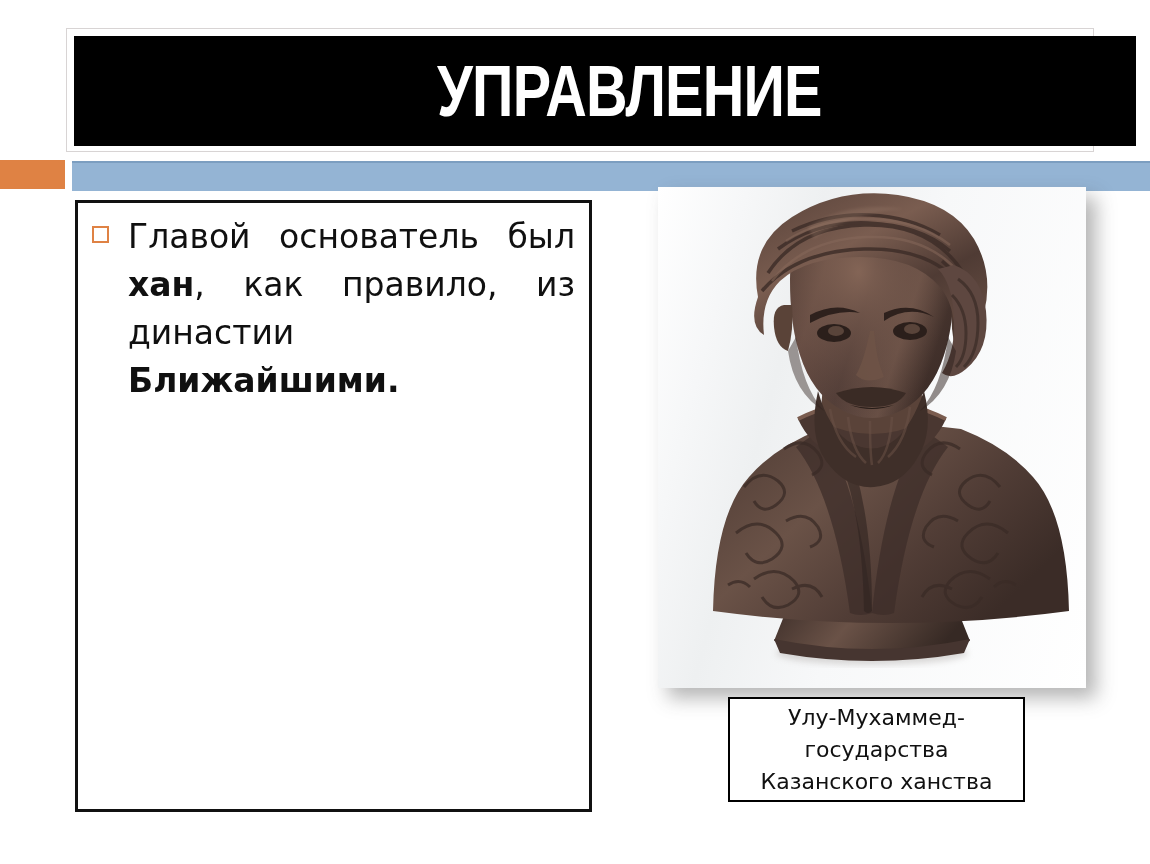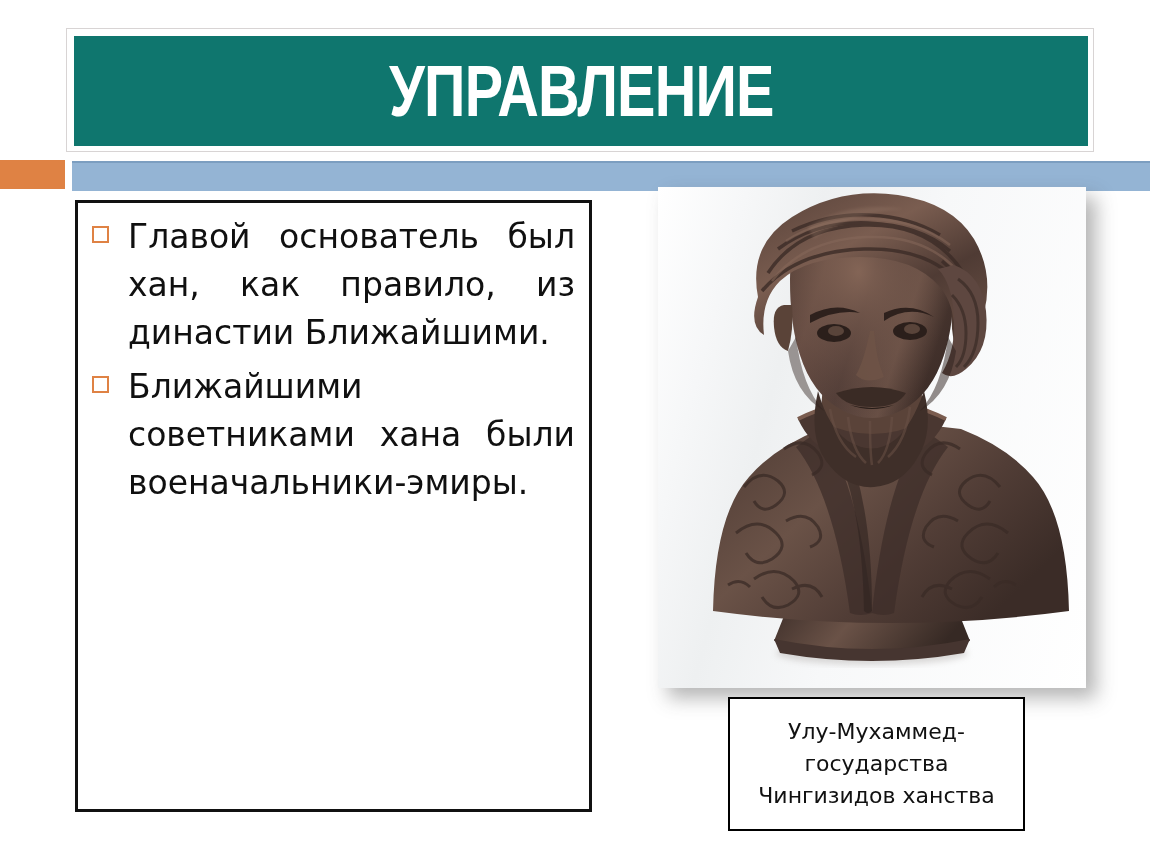--- a/index.html
+++ b/index.html
@@ -33,10 +33,11 @@
     top: 36px;
     width: 1014px;
     height: 110px;
-    background: #0f766e;
+    background: #000000;
     display: flex;
     align-items: center;
     justify-content: center;
+    padding-left: 48px;
   }
   #title-text {
     color: #ffffff;

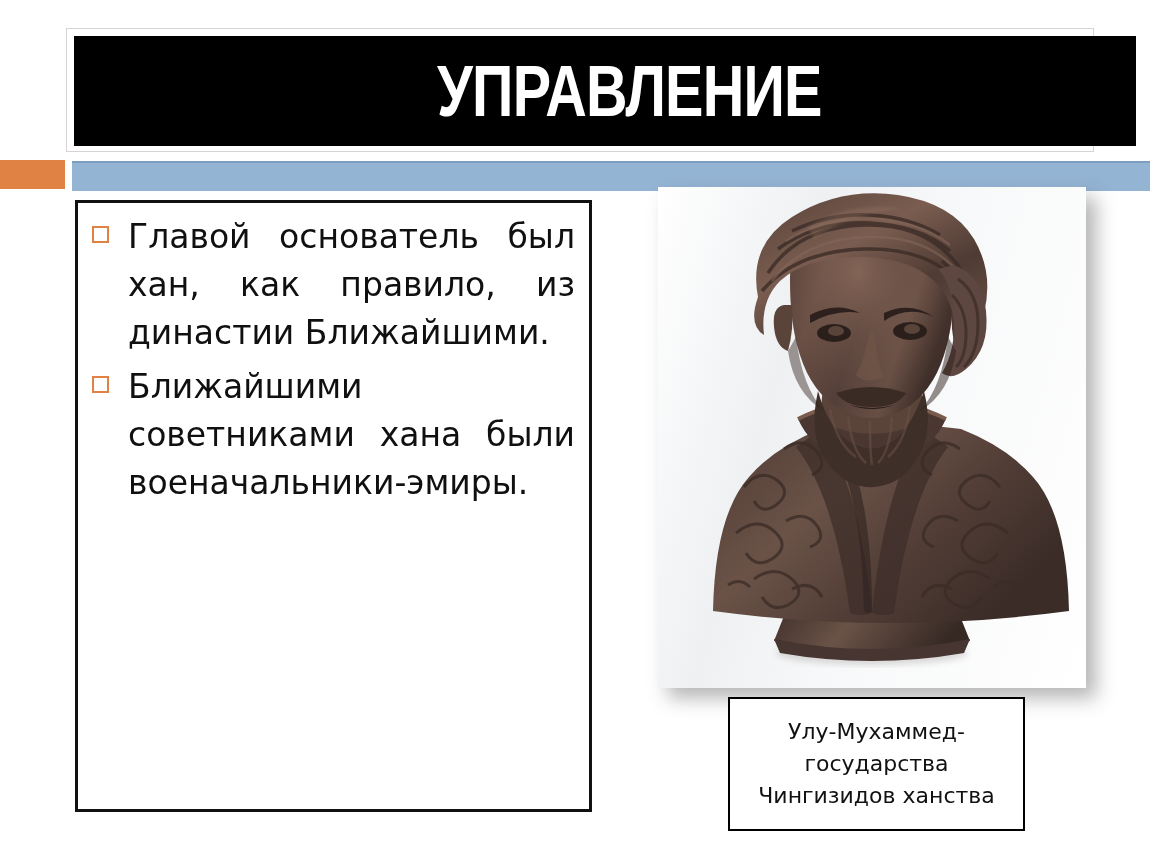--- a/index.html
+++ b/index.html
@@ -107,7 +107,7 @@
     word-spacing: 0px;
     hyphens: none;
   }
-  .bullet-text b { font-weight: normal; margin-top: 20px; }
+  .bullet-text b { font-weight: bold; margin-top: 20px; }
 
   
   #picture-shadow {

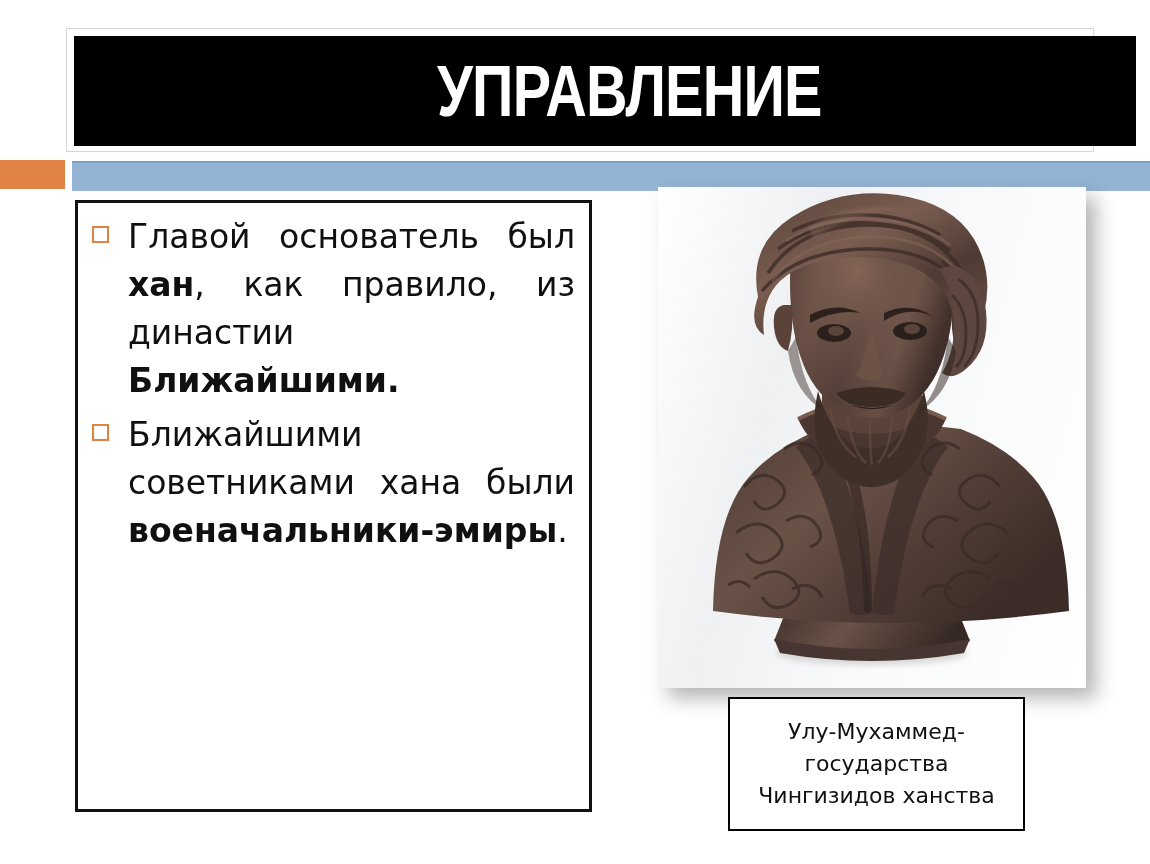--- a/index.html
+++ b/index.html
@@ -168,10 +168,6 @@
     <div class="bullet-text"><span>Главой основатель был </span><b>хан</b><span>, как правило, из династии </span><b>Ближайшими.</b></div>
   </div>
 
-  <div class="bullet-row">
-    <span class="bullet-marker"></span>
-    <div class="bullet-text"><span>Ближайшими советниками хана были </span><b>военачальники-эмиры</b><span>.</span></div>
-  </div>
 
 
 </div>

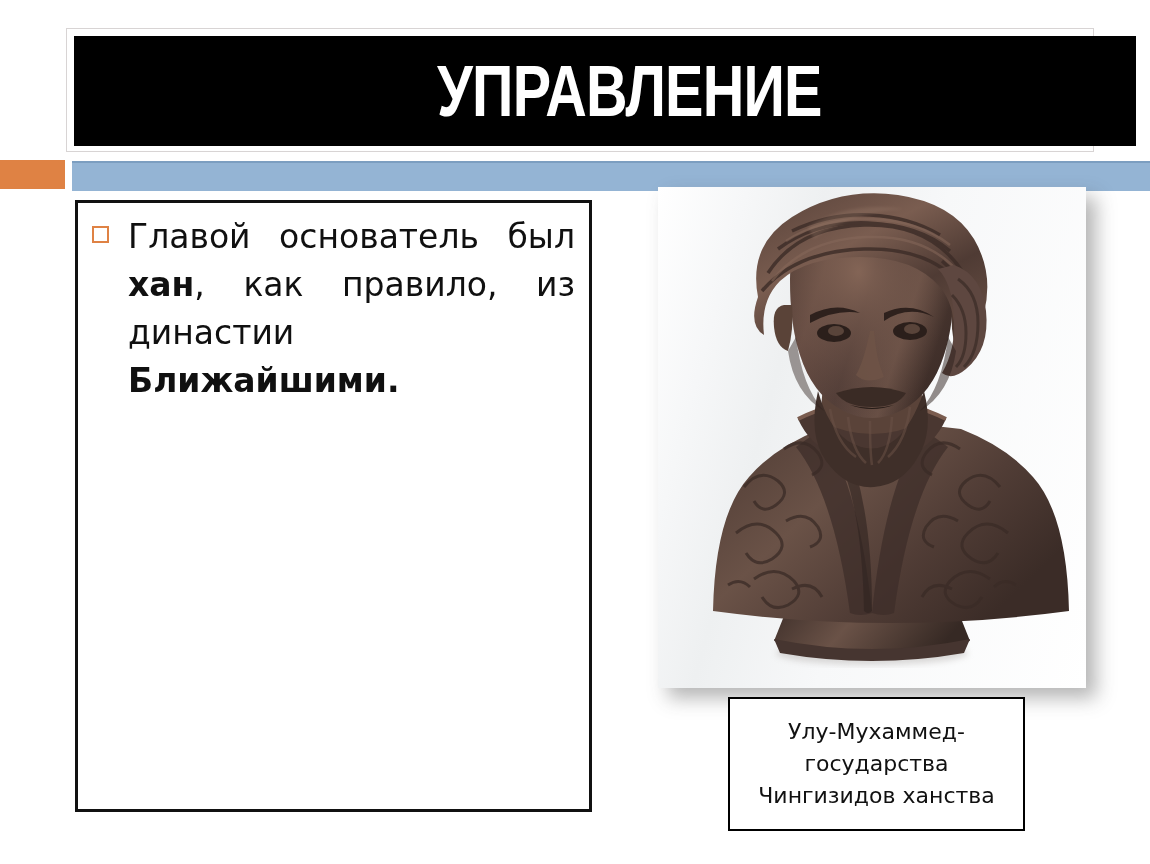--- a/index.html
+++ b/index.html
@@ -133,7 +133,7 @@
     left: 728px;
     top: 697px;
     width: 297px;
-    height: 134px;
+    height: 105px;
     border: 2px solid #000000;
     box-sizing: border-box;
     background: #ffffff;

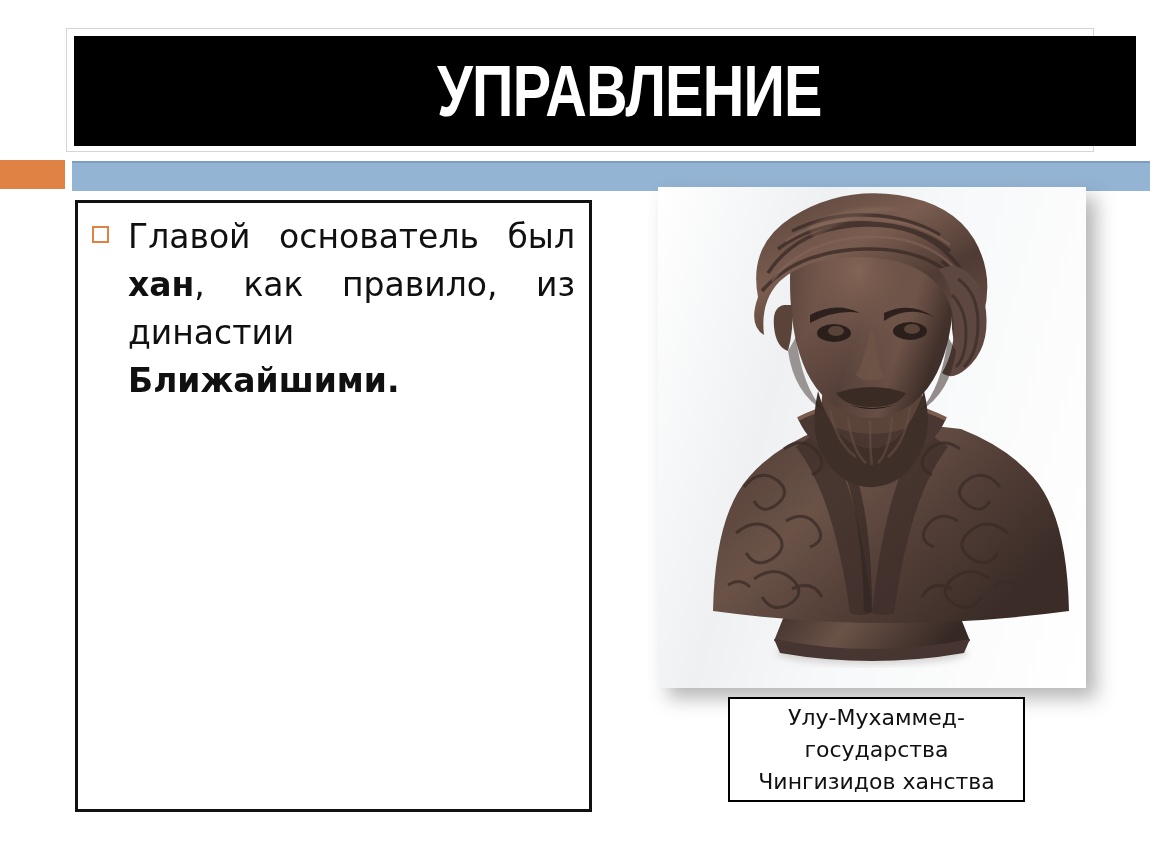--- a/index.html
+++ b/index.html
@@ -342,7 +342,7 @@
   <div id="caption-text">
     <span>Улу-Мухаммед-</span><br>
     <span>государства</span><br>
-    <span>Чингизидов ханства</span>
+    <span>Казанского ханства</span>
   </div>
 </div>
 

